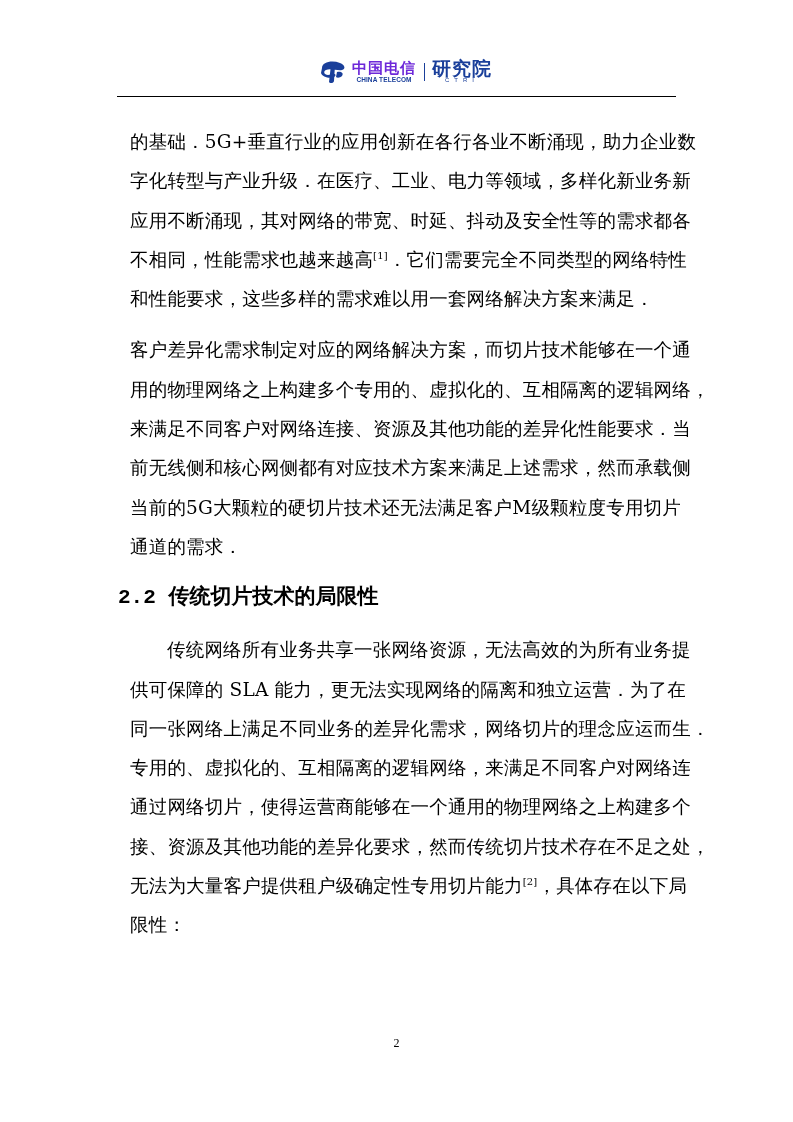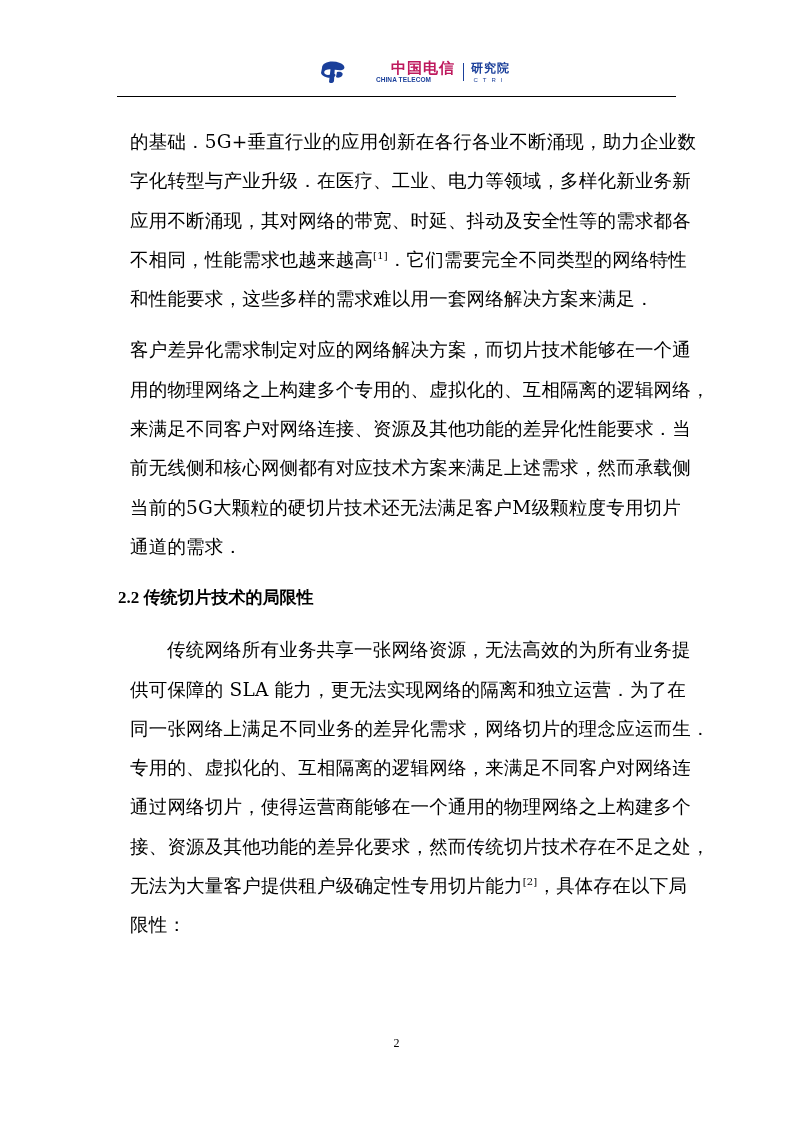--- a/index.html
+++ b/index.html
@@ -9,8 +9,8 @@
   .logo { position: absolute; left: 318px; top: 4px; height: 32px; display: flex; align-items: center; }
   .logo-mark { width: 30px; height: 26px; margin-right: 4px; }
   .brand-block { display: flex; flex-direction: column; align-items: center; margin-right: 6px; }
-  .brand-cn { font-family: "DejaVu Sans", sans-serif; font-weight: bold; color: #be185d;
-              font-size: 15px; line-height: 16px; letter-spacing: 1px; margin-left: 39px; }
+  .brand-cn { font-family: "DejaVu Sans", sans-serif; font-weight: bold; color: #6d28d9;
+              font-size: 15px; line-height: 16px; letter-spacing: 1px; }
   .brand-en { font-family: "Liberation Sans", sans-serif; font-weight: bold; color: #1a3f9a;
               font-size: 6.5px; line-height: 8px; letter-spacing: 0.1px; }
   .sep { width: 1px; height: 18px; background: #1a3f9a; margin: 0 7px 0 2px; }

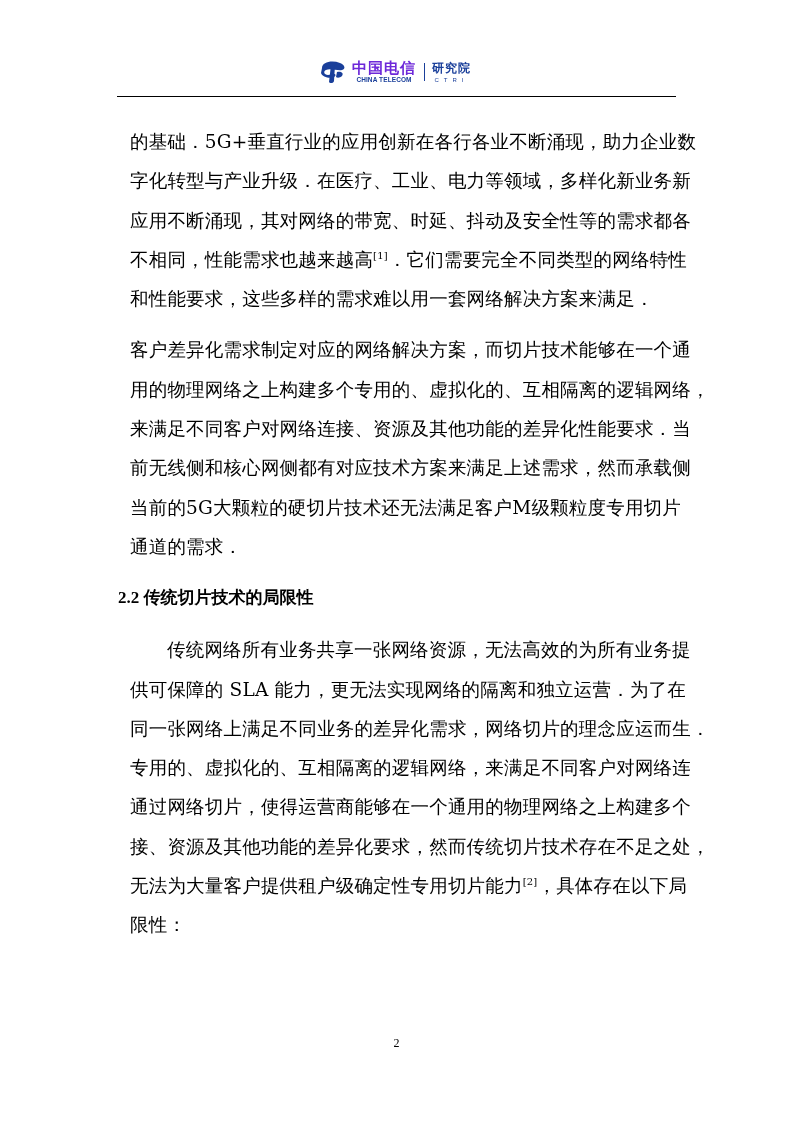--- a/index.html
+++ b/index.html
@@ -16,7 +16,7 @@
   .sep { width: 1px; height: 18px; background: #1a3f9a; margin: 0 7px 0 2px; }
   .ctri-block { display: flex; flex-direction: column; align-items: center; }
   .ctri-cn { font-family: "DejaVu Sans", sans-serif; font-weight: bold; color: #1a3f9a;
-             font-size: 12px; line-height: 16px; letter-spacing: 1px; }
+             font-size: 19px; line-height: 16px; letter-spacing: 1px; }
   .ctri-en { font-family: "Liberation Sans", sans-serif; color: #1a3f9a;
              font-size: 6px; line-height: 8px; letter-spacing: 5px; }
   .header-rule { position: absolute; left: 117px; top: 96px; width: 559px; height: 1px; background: #000; }

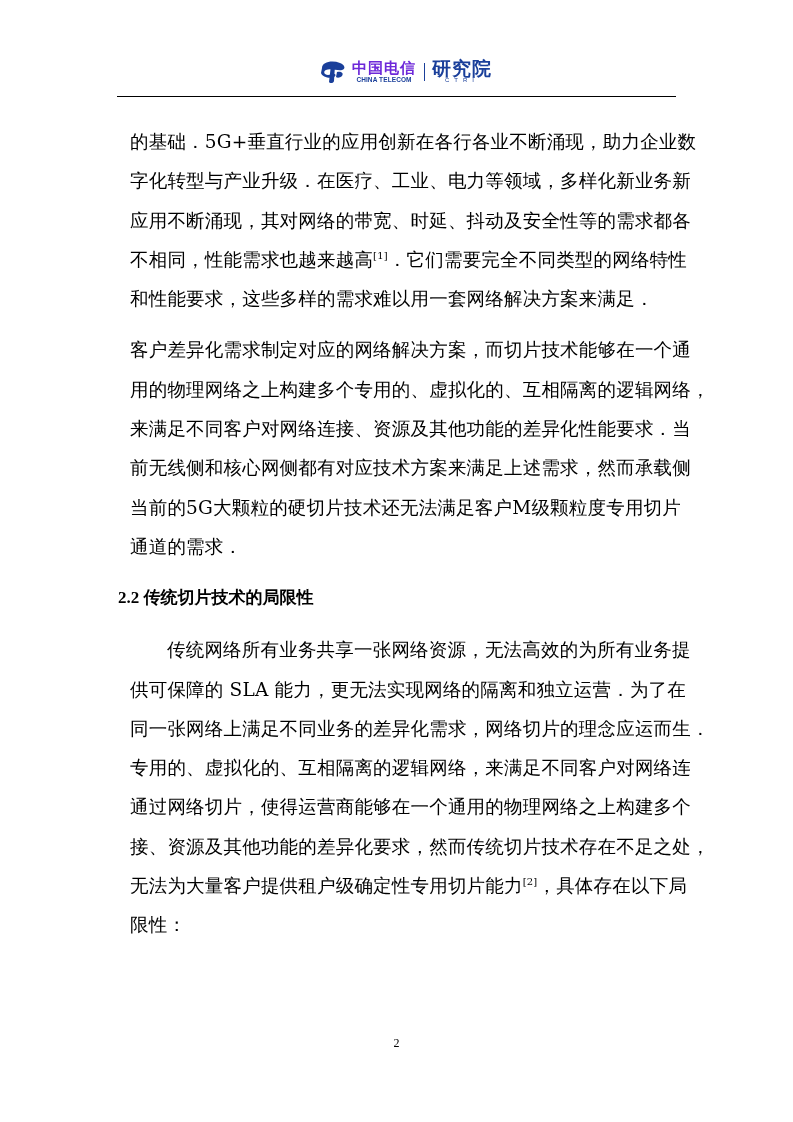--- a/index.html
+++ b/index.html
@@ -27,8 +27,8 @@
   .line { display: block; white-space: nowrap; text-align-last: justify; text-align: justify; }
   .line.last { text-align-last: left; }
   sup { font-size: 10px; vertical-align: 7px; line-height: 0; }
-  .heading { margin: 0; font-family: Liberation Serif, serif; font-weight: bold;
-             font-size: 17px; line-height: 40px; }
+  .heading { margin: 0; font-family: Liberation Mono, monospace; font-weight: bold;
+             font-size: 21px; line-height: 40px; }
   .footer-page { position: absolute; left: 0; width: 793px; top: 1036px; text-align: center;
                  font-family: "Liberation Serif", serif; font-size: 12px; }
 </style>

